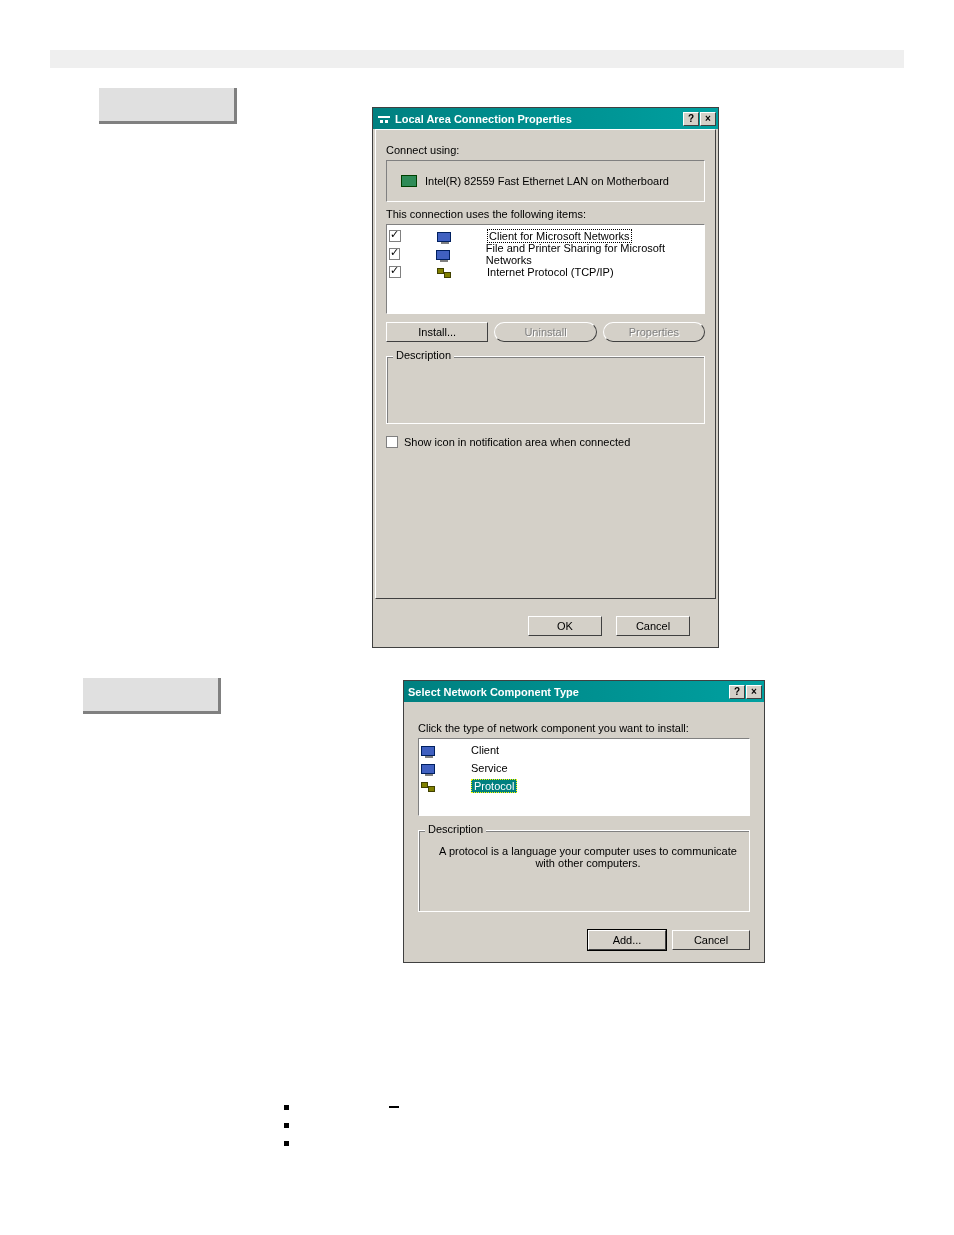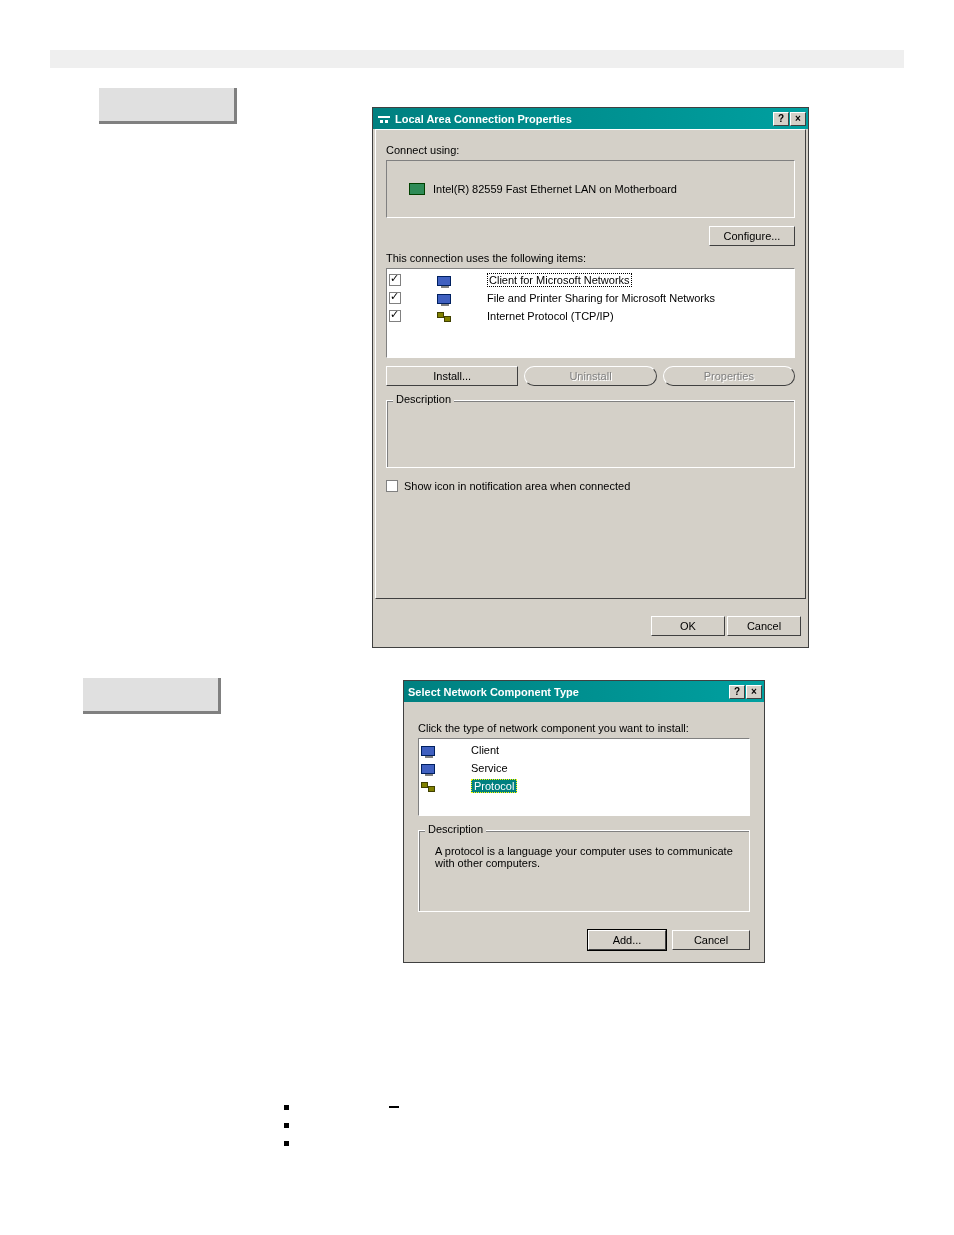--- a/index.html
+++ b/index.html
@@ -214,7 +214,7 @@
 
 <div class="step-box" style="left:99px;top:88px"></div>
 
-<div class="dialog" style="left:372px;top:107px;width:437px">
+<div class="dialog" style="left:372px;top:107px;width:347px">
   <div class="titlebar">
     <span class="tb-icon">
       <svg viewBox="0 0 14 14">

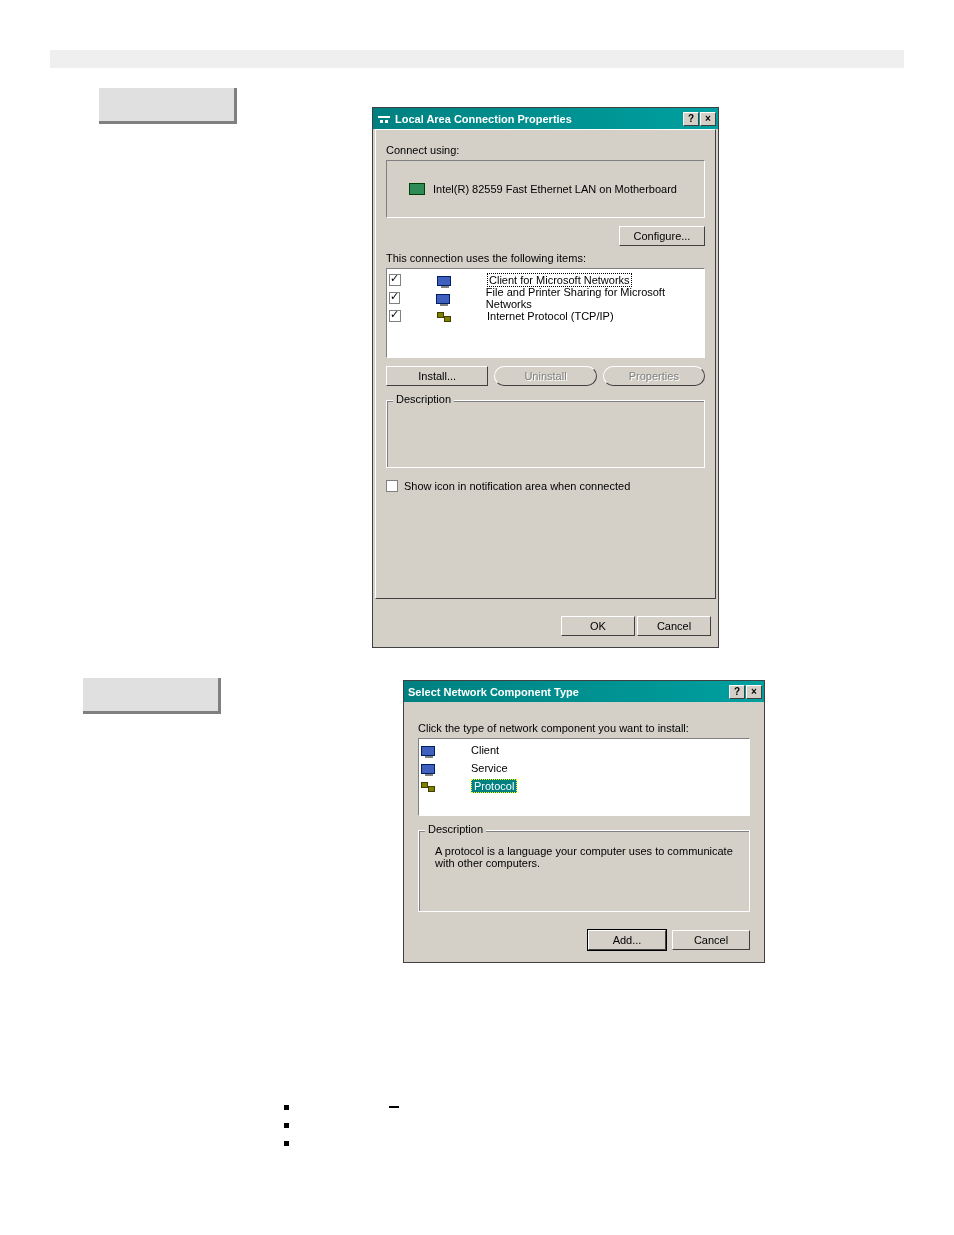--- a/index.html
+++ b/index.html
@@ -95,7 +95,7 @@
     border: 1px solid;
     border-color: #808080 #ffffff #ffffff #808080;
     background: #d4d0c8;
-    padding: 22px;
+    padding: 14px;
     display: flex;
   }
   .nic-icon {

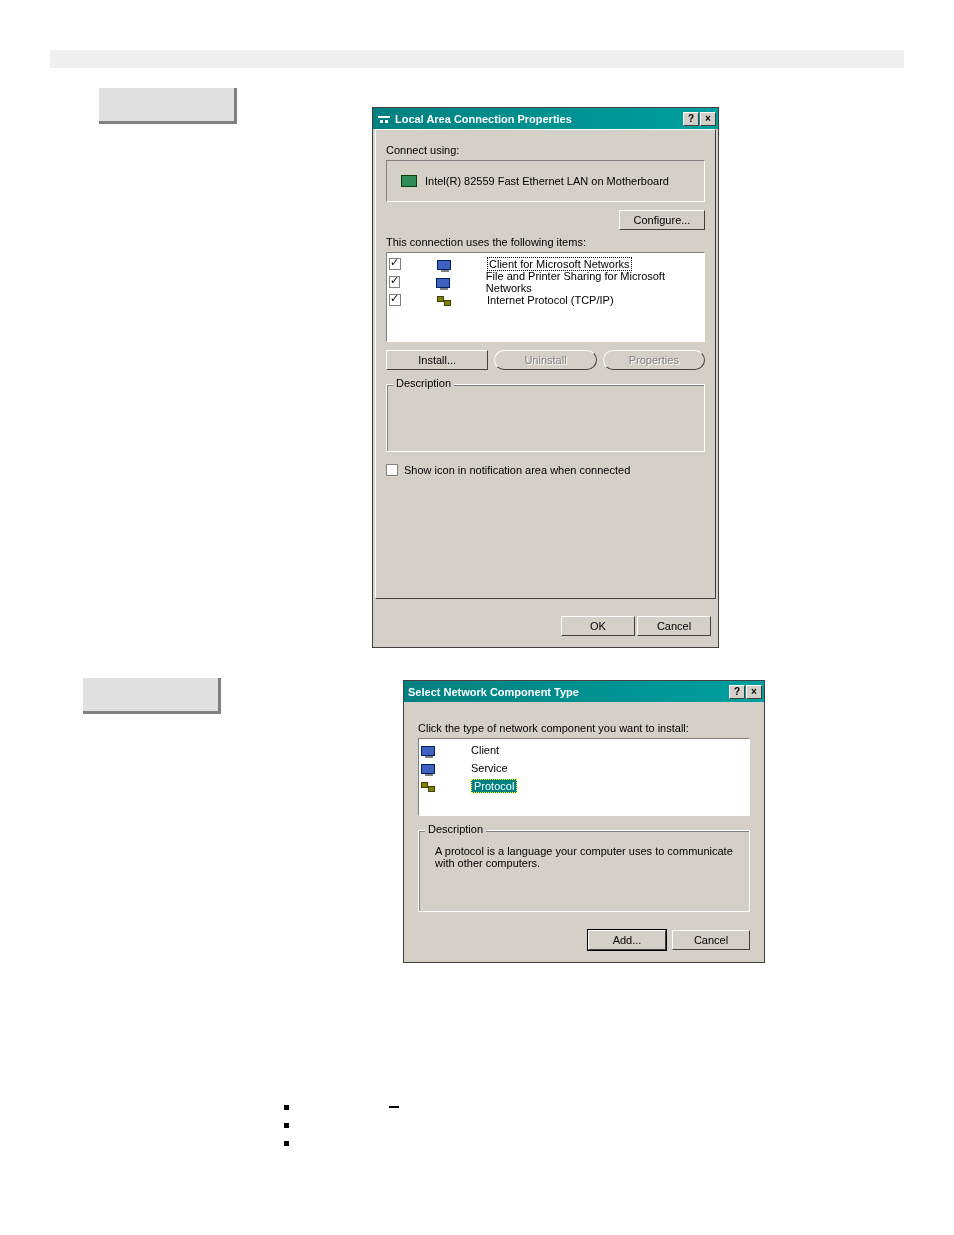--- a/index.html
+++ b/index.html
@@ -233,9 +233,6 @@
       <span class="nic-icon"></span>
       <span>Intel(R) 82559 Fast Ethernet LAN on Motherboard</span>
     </div>
-    <div style="text-align:right;margin-top:8px">
-      <span class="btn" style="min-width:86px;display:inline-block">Configure...</span>
-    </div>
     <span class="label" style="margin-top:6px">This connection uses the following items:</span>
     <div class="listbox">
       <div class="list-row">

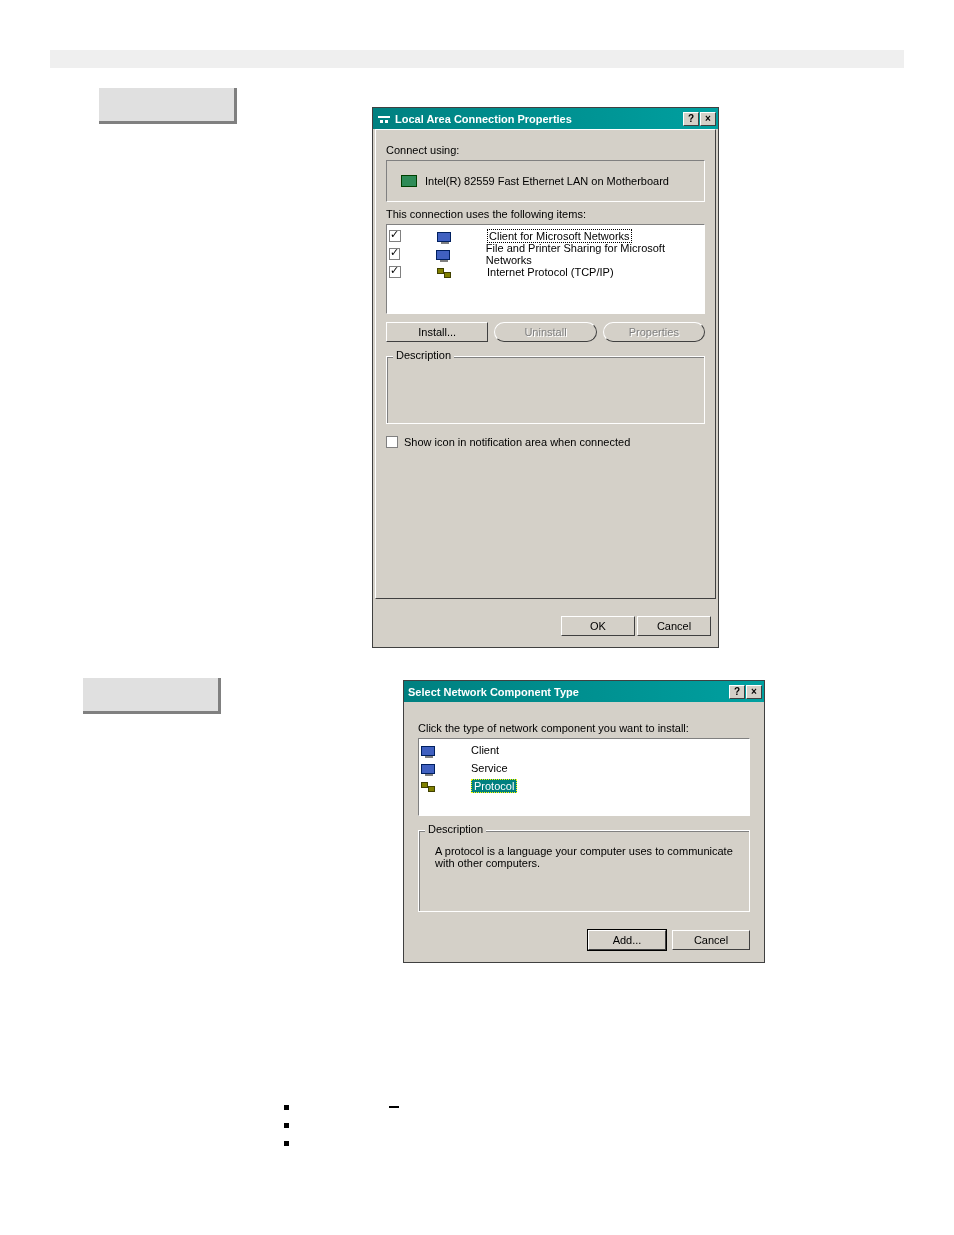--- a/index.html
+++ b/index.html
@@ -189,6 +189,7 @@
     position: relative;
     padding: 14px 8px 8px 16px;
     margin-top: 14px;
+    text-align: center;
   }
   .groupbox .legend {
     position: absolute;

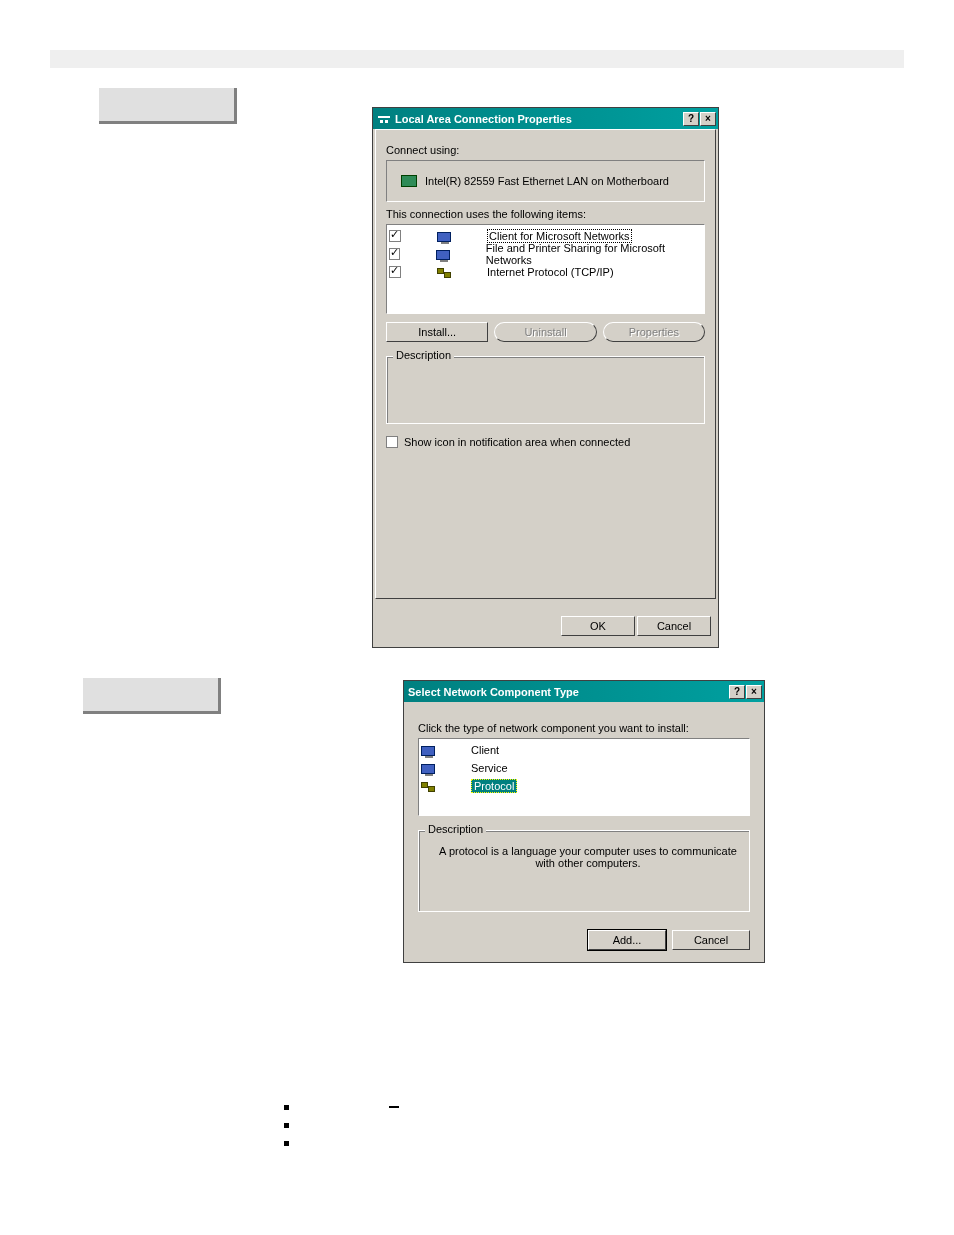--- a/index.html
+++ b/index.html
@@ -264,7 +264,7 @@
       <span class="chk" style="margin-right:6px"></span>
       <span>Show icon in notification area when connected</span>
     </div>
-    <div style="position:absolute;right:4px;bottom:-38px;display:flex;gap:2px">
+    <div style="position:absolute;right:25px;bottom:-38px;display:flex;gap:14px">
       <span class="btn" style="min-width:74px">OK</span>
       <span class="btn" style="min-width:74px">Cancel</span>
     </div>

